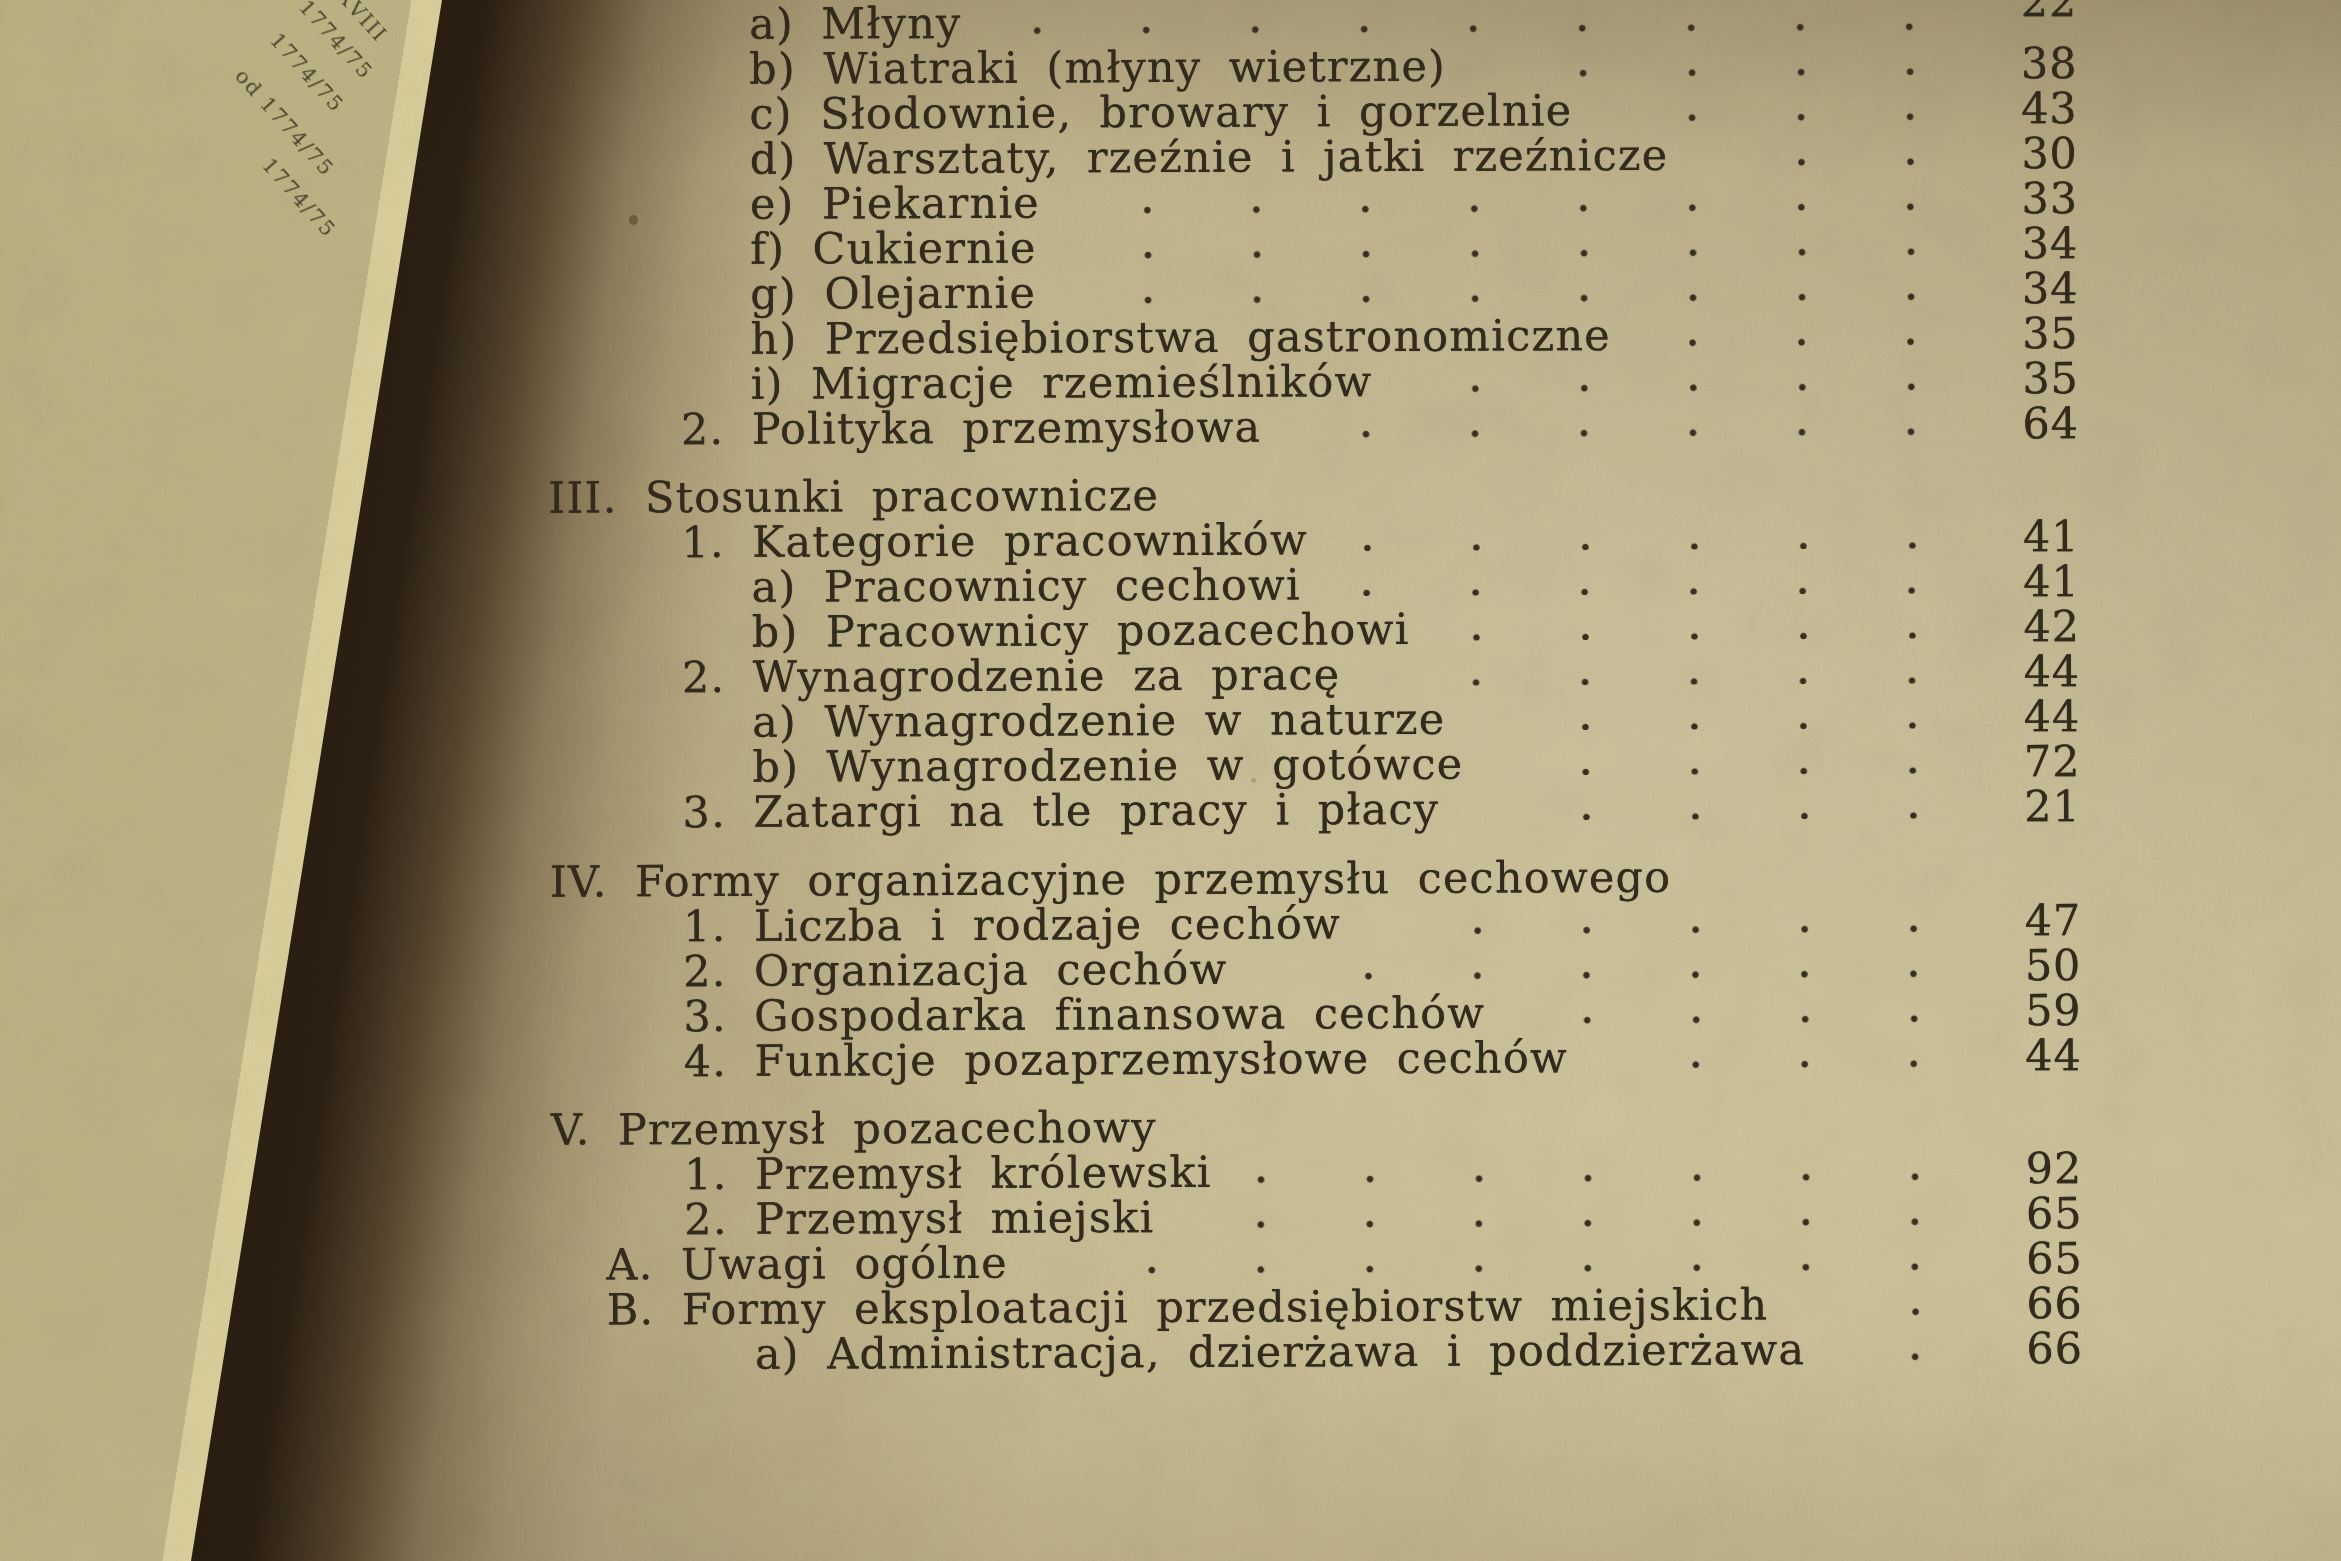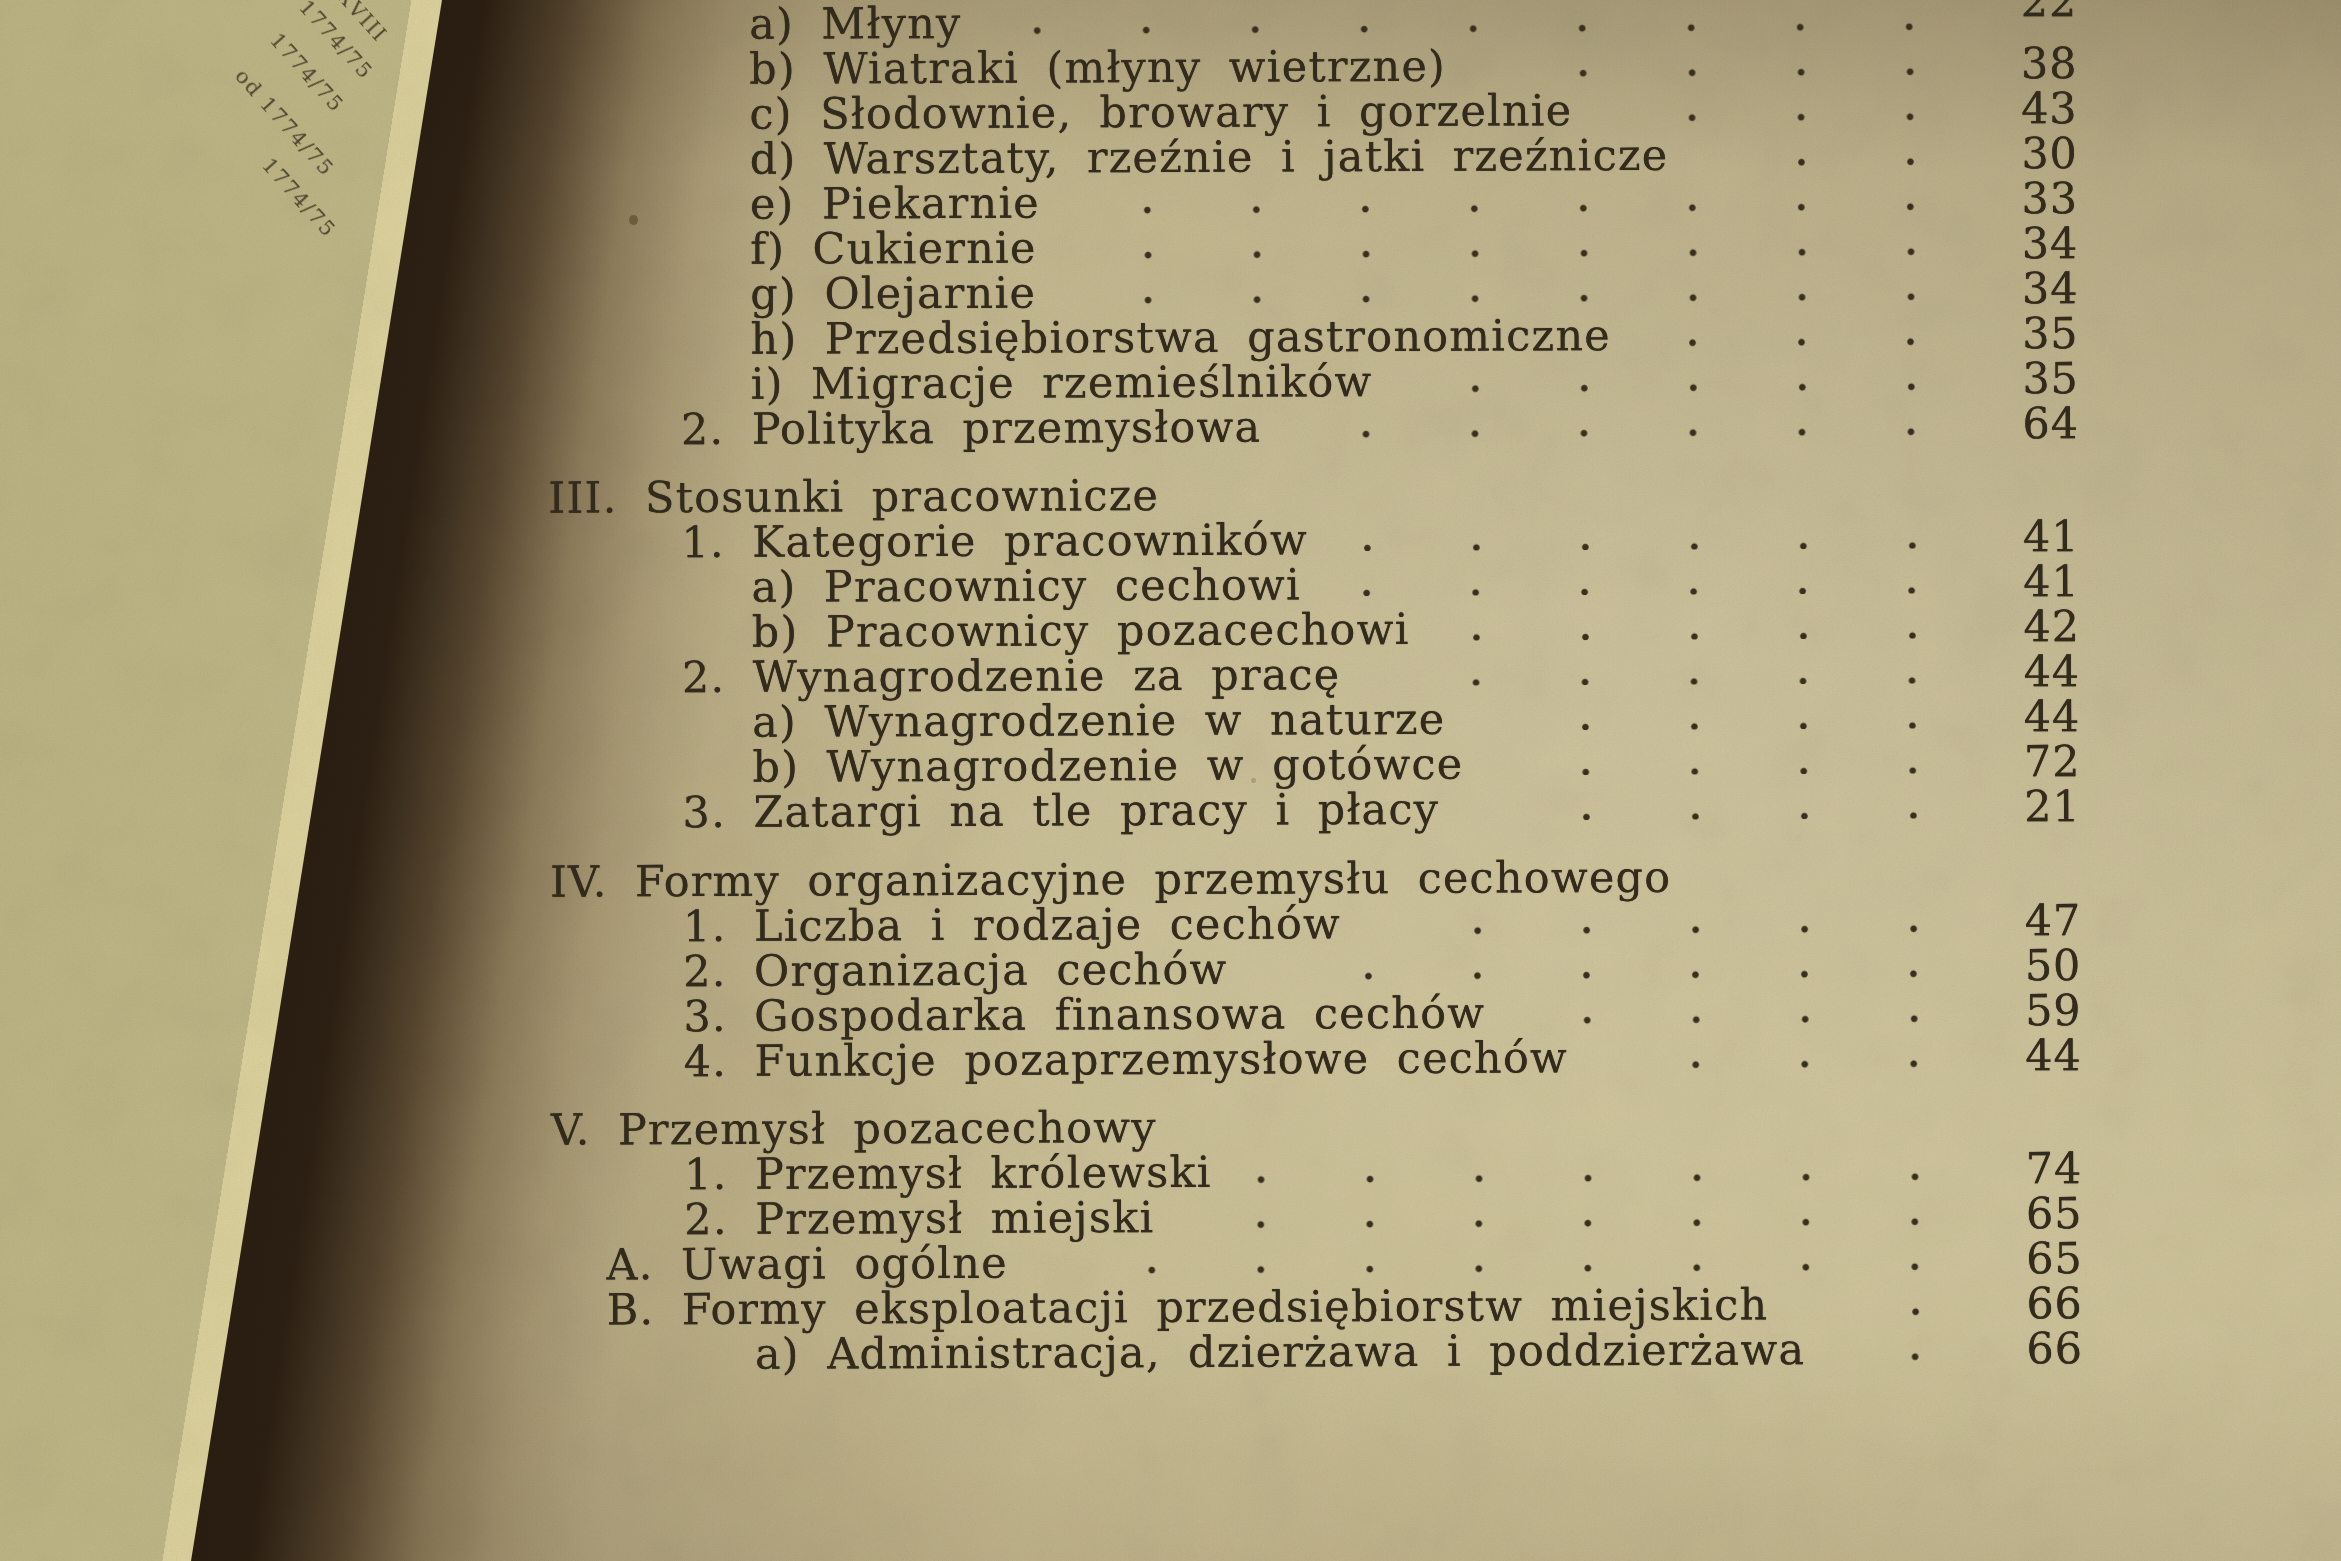--- a/index.html
+++ b/index.html
@@ -251,7 +251,7 @@
       <div class="toc-row lvl-num">
     <span class="toc-label">1. Przemysł królewski</span>
     <span class="leader"></span>
-    <span class="toc-page">74</span>
+    <span class="toc-page">92</span>
   </div>
       <div class="toc-row lvl-num">
     <span class="toc-label">2. Przemysł miejski</span>

